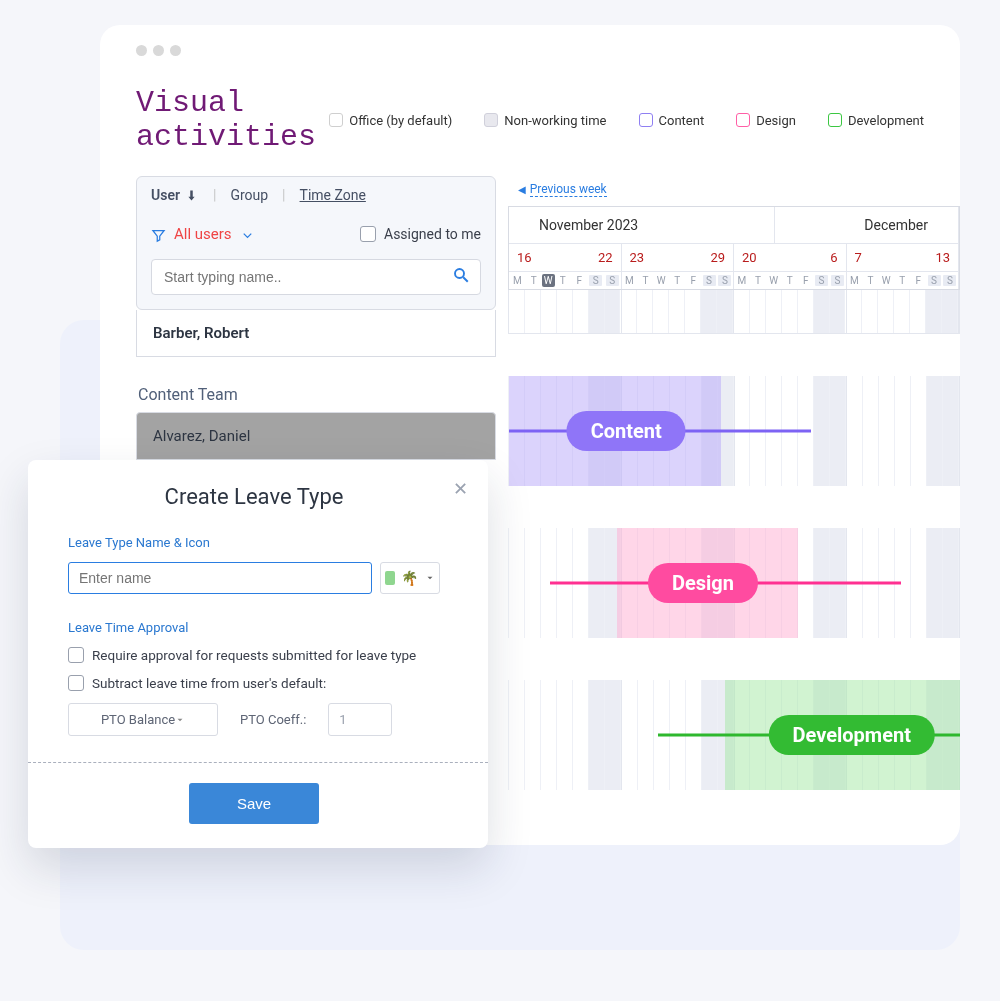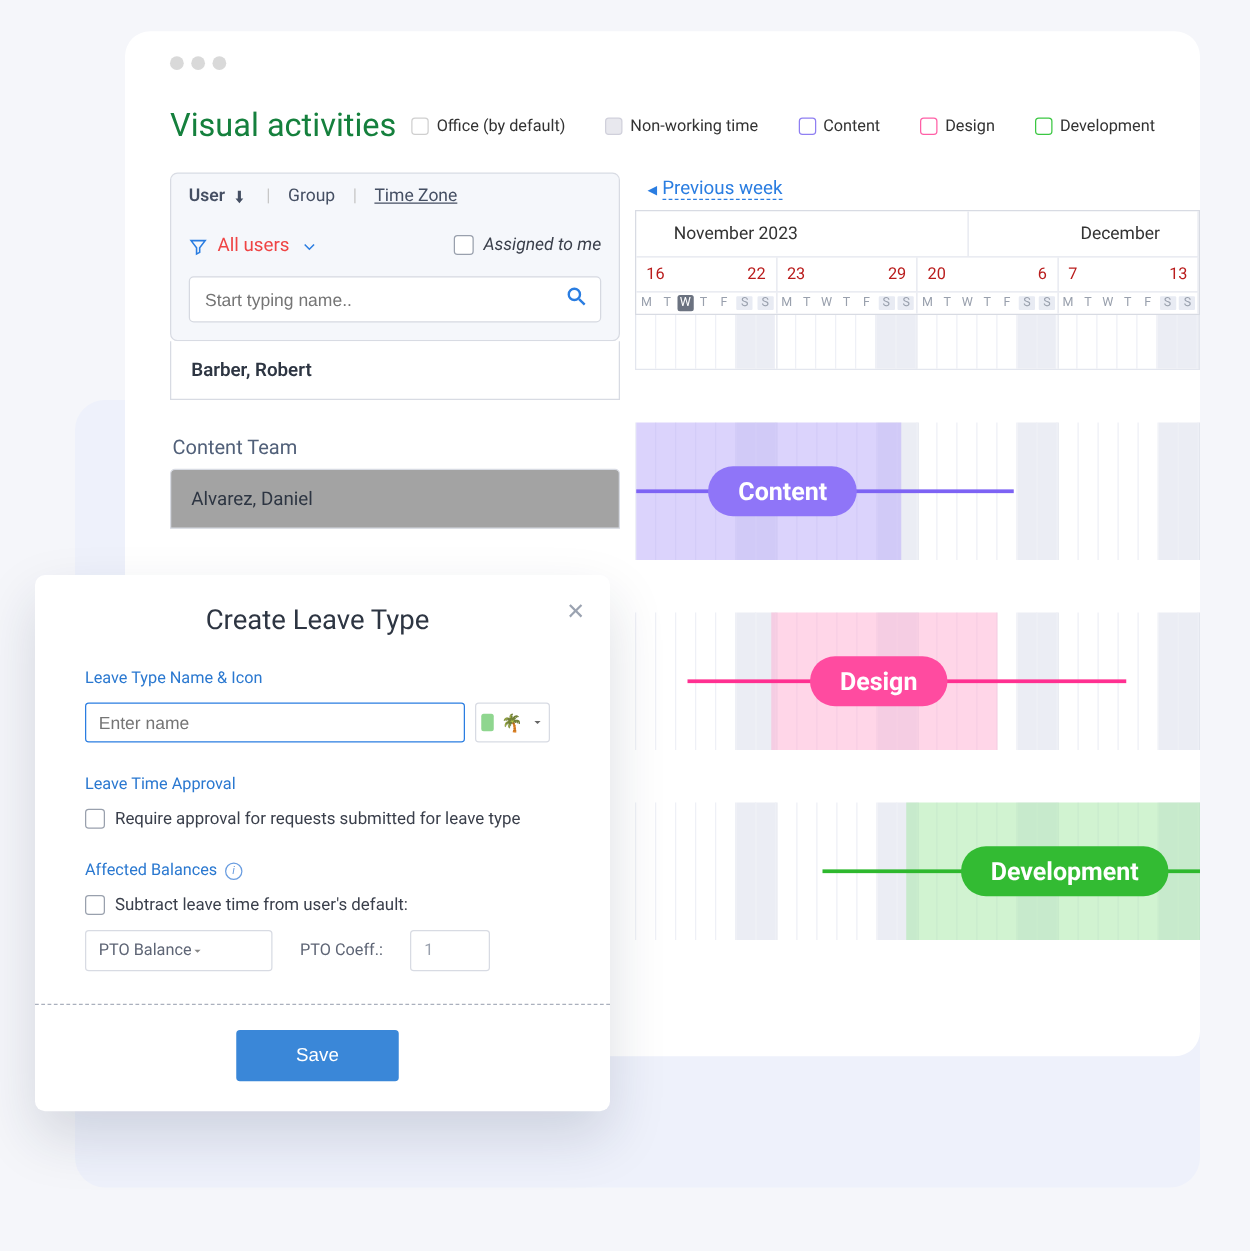--- a/index.html
+++ b/index.html
@@ -45,10 +45,11 @@
     padding: 30px 36px 10px 36px;
   }
   .page-title {
-    font-size: 26px;
+    font-size: 30px;
     font-weight: 400;
-    color: #15803d;
+    color: #701a75;
     flex: 1;
+    font-family: Liberation Mono, monospace;
   }
   .legend { display: flex; gap: 32px; font-size: 13px; align-items: center; }
   .legend-item { display: flex; align-items: center; gap: 6px; white-space: nowrap; }

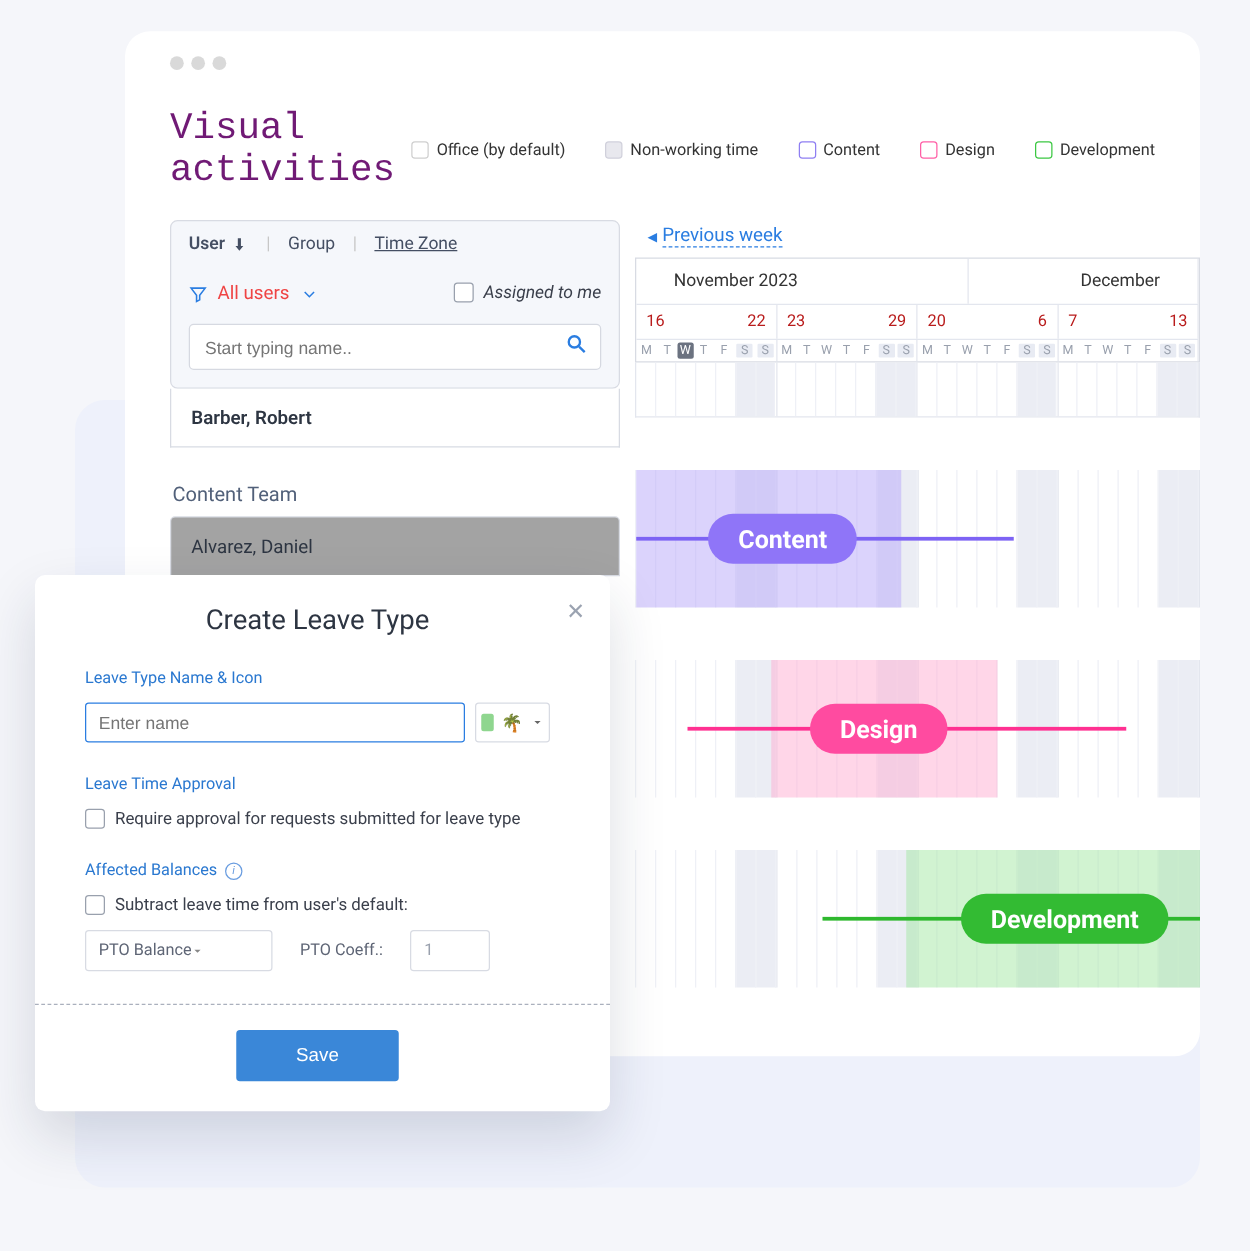--- a/index.html
+++ b/index.html
@@ -122,7 +122,7 @@
 
   .right-panel { flex: 1; margin-left: 12px; position: relative; }
   .prev-week { margin-left: 10px; position: absolute; top: 2px; left: 0; }
-  .prev-week a { color: #2a7de1; font-size: 15px; text-decoration: none; border-bottom: 1px dashed #2a7de1; }
+  .prev-week a { color: #2a7de1; font-size: 12px; text-decoration: none; border-bottom: 1px dashed #2a7de1; }
   .prev-week .tri { font-size: 10px; color: #2a7de1; margin-right: 4px;}
   .cal-header {
     margin-top: 30px;

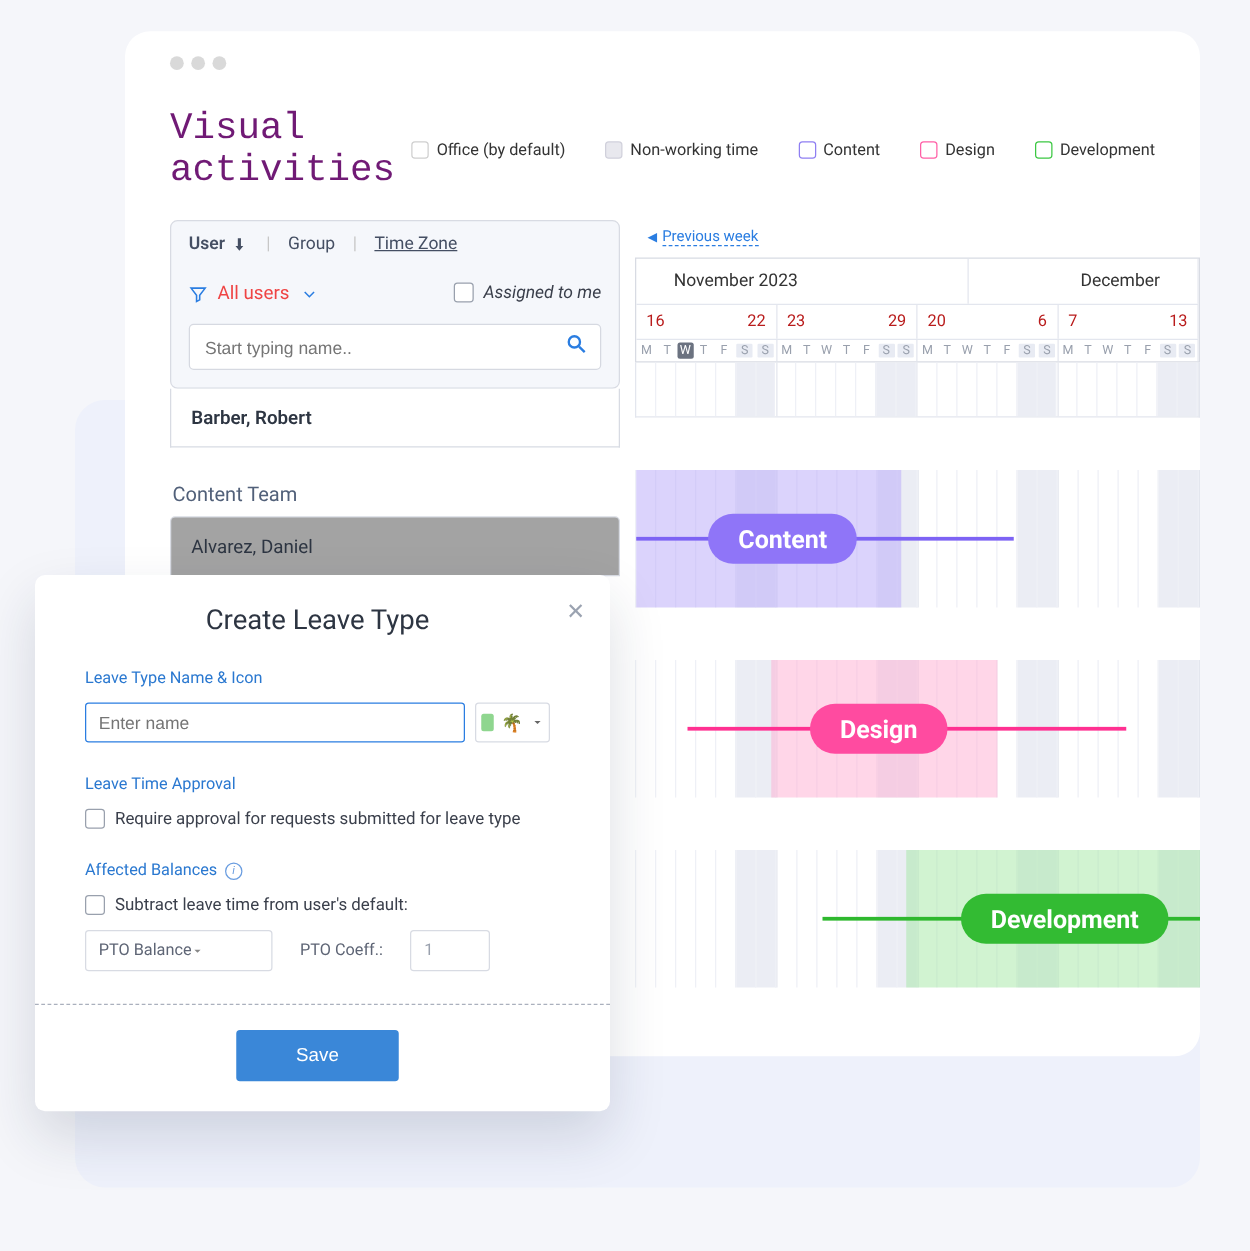--- a/index.html
+++ b/index.html
@@ -79,7 +79,7 @@
     margin-top: 22px;
   }
   .all-users { display: flex; align-items: flex-end; gap: 8px; color: #ef4444; font-size: 15px; }
-  .assigned { display: flex; align-items: center; gap: 8px; font-size: 14px; color: #3a3f4b; font-style: italic; }
+  .assigned { display: flex; align-items: center; gap: 8px; font-size: 14px; color: #3a3f4b; }
   .checkbox { width: 16px; height: 16px; border: 1.5px solid #99a0ad; border-radius: 3px; background: #fff; }
   .search-wrap {
     margin-top: 16px;

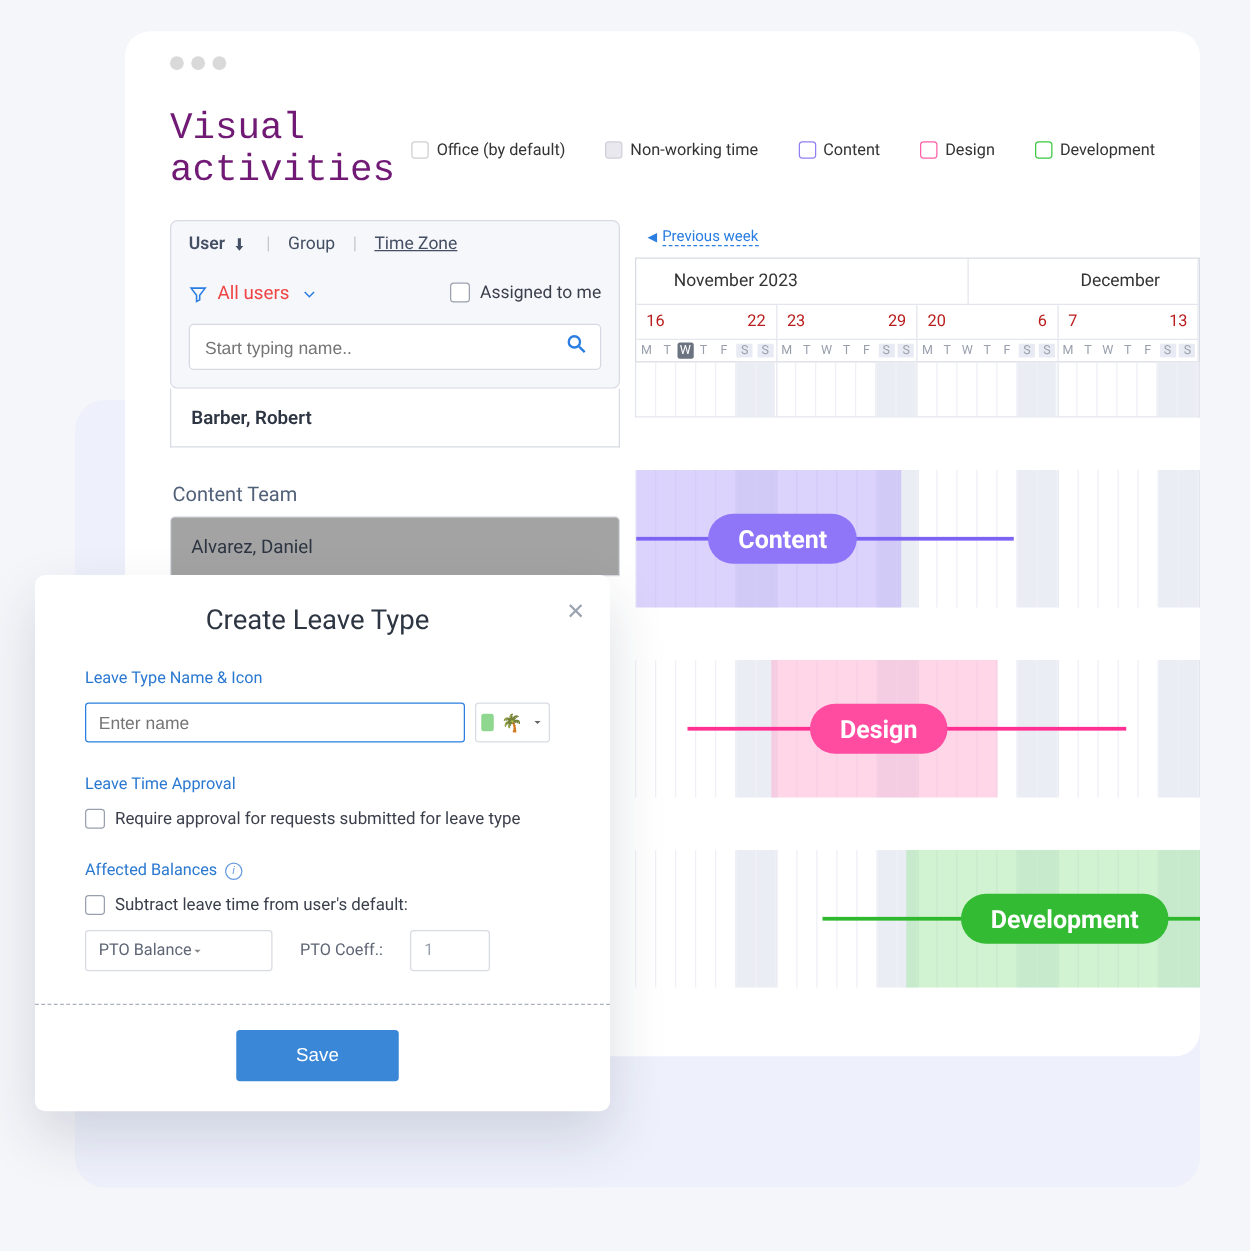--- a/index.html
+++ b/index.html
@@ -608,10 +608,6 @@
     <span>Require approval for requests submitted for leave type</span>
   </label>
 
-  <div class="section-label">
-    <span>Affected Balances</span>
-    <span class="info-icon">i</span>
-  </div>
   <label class="chk-row">
     <span class="checkbox"></span>
     <span>Subtract leave time from user's default:</span>

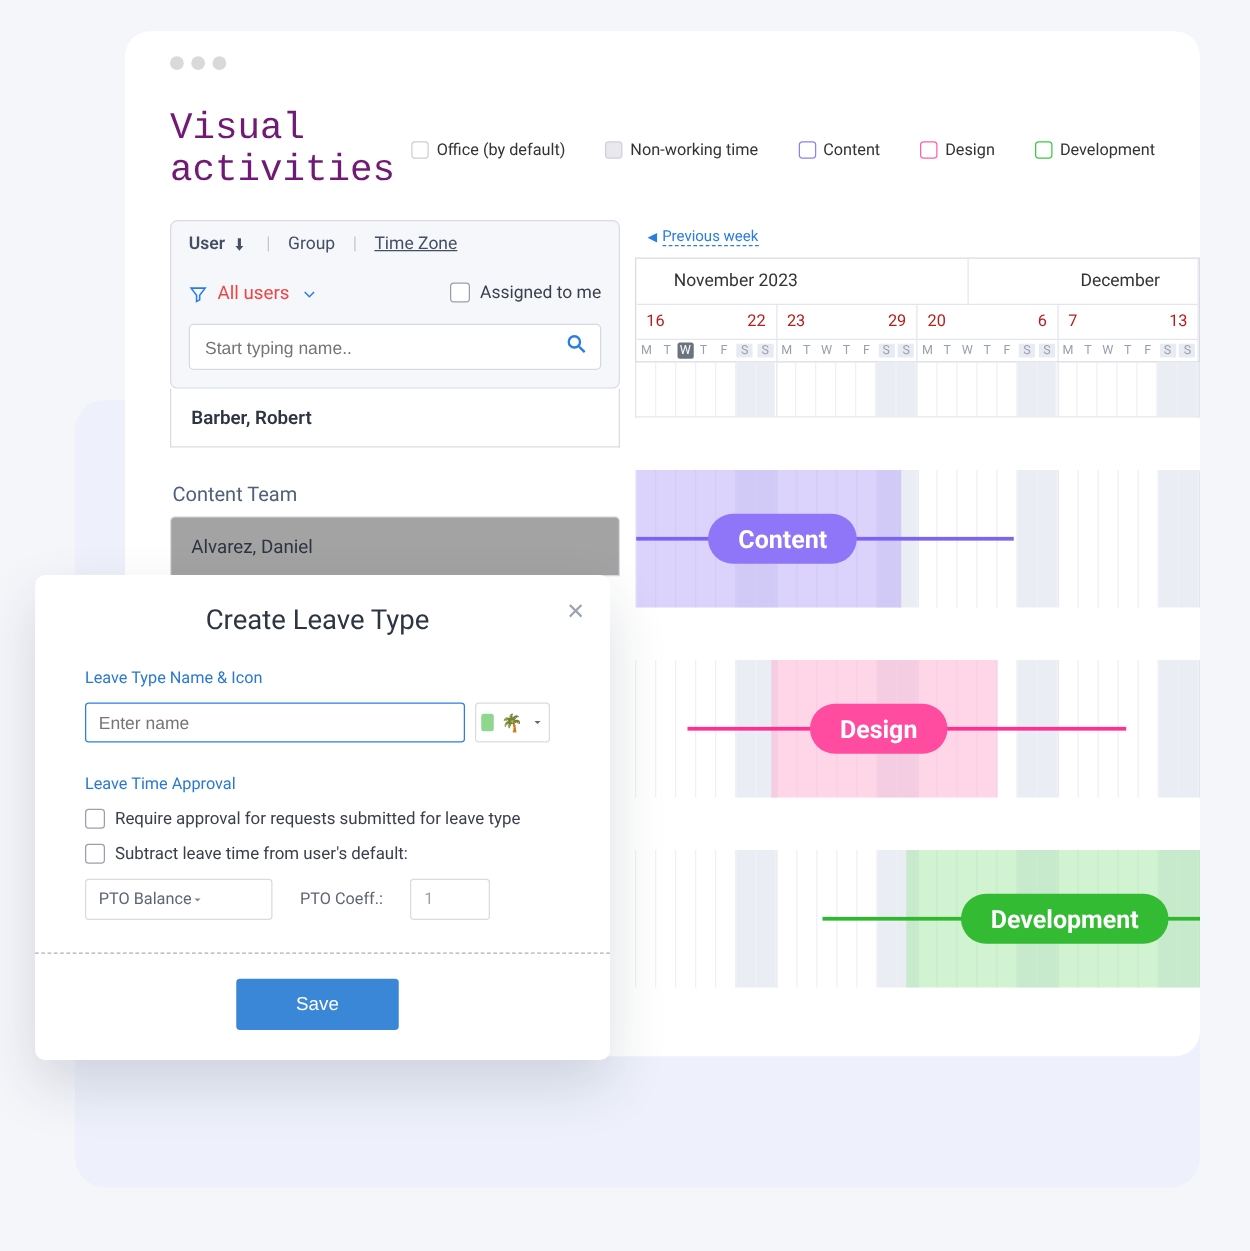--- a/index.html
+++ b/index.html
@@ -243,7 +243,7 @@
   .inline-row { display:flex; gap: 22px; align-items:center; margin-top:12px; }
   .select-box {
     width: 150px; border:1px solid #d8dbe3; border-radius:3px;
-    padding: 8px 10px; font-size:13px; display:flex; justify-content: flex-start; align-items:center;
+    padding: 8px 10px; font-size:13px; display:flex; justify-content: center; align-items:center;
     color: #5e6575;
   }
   .coeff-label { font-size:13px; color:#5e6575; }

